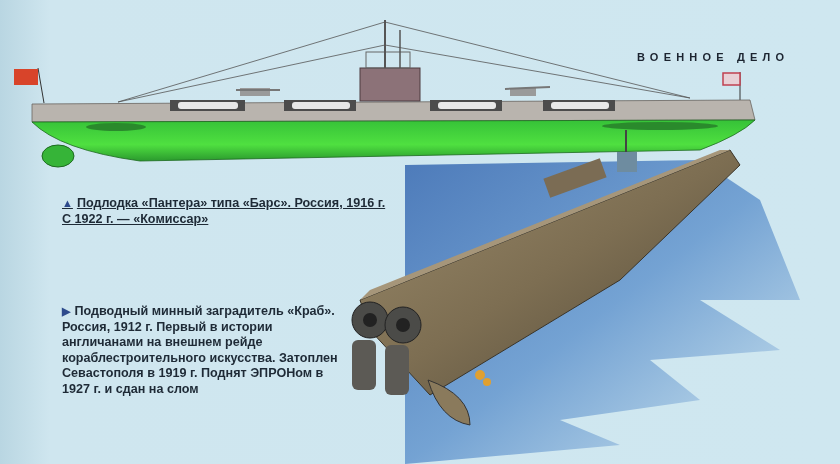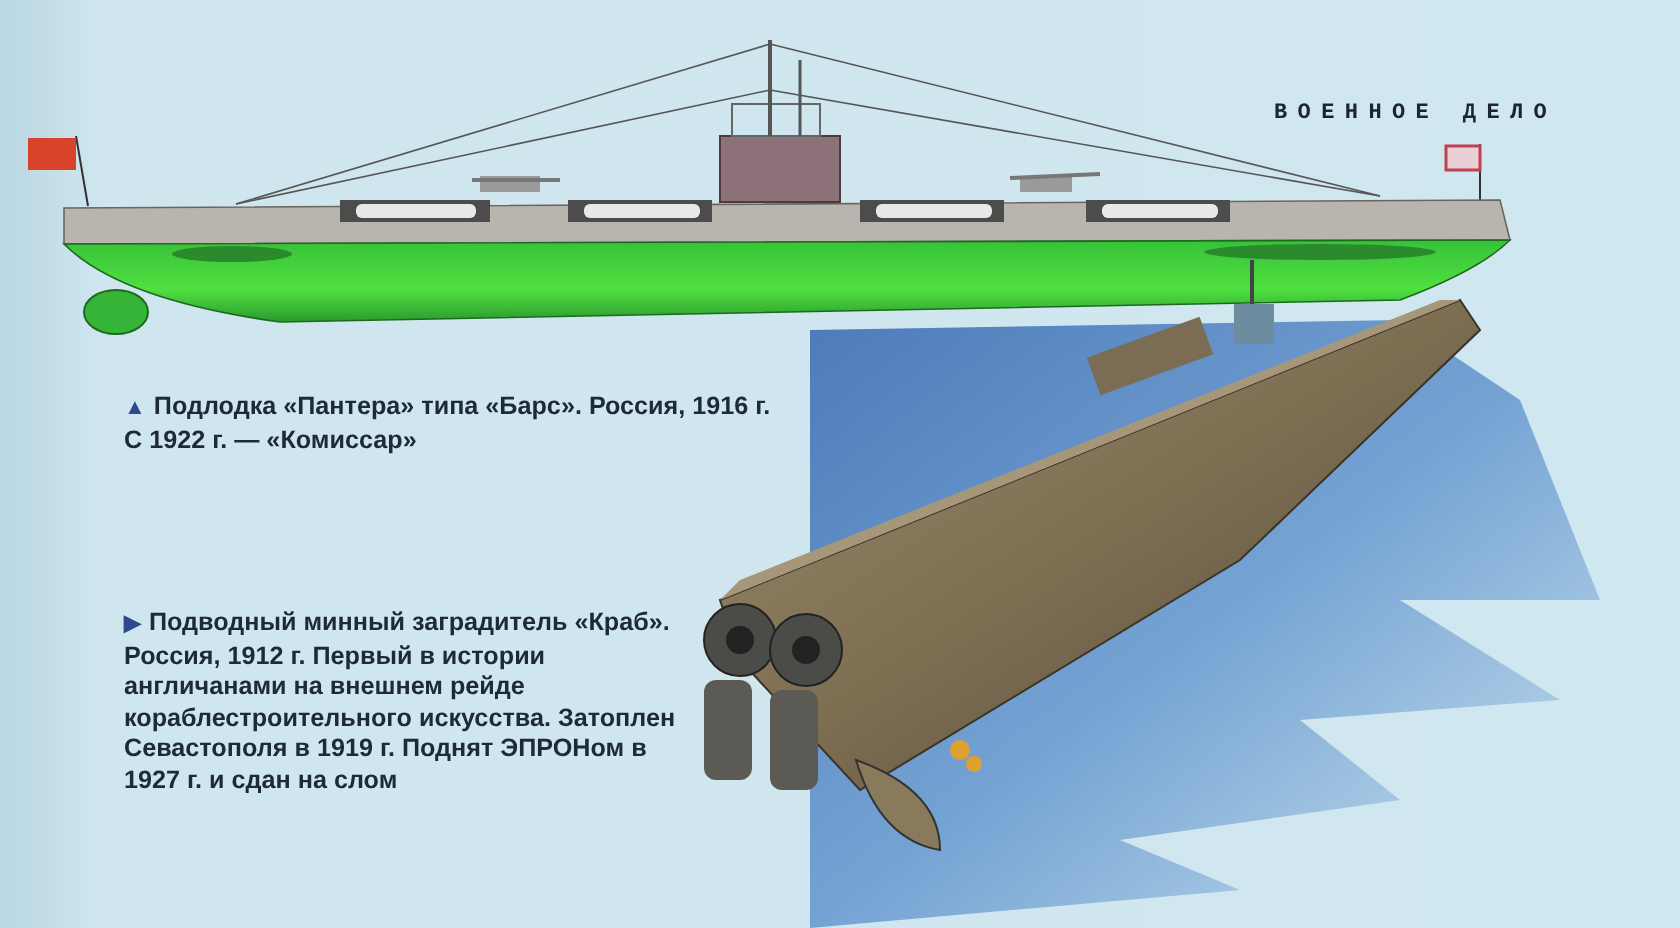--- a/index.html
+++ b/index.html
@@ -7,7 +7,7 @@
     background:linear-gradient(90deg,#b9d6e2 0%,#cfe6ef 6%,#cfe7f0 100%);
     font-family:"Liberation Sans",sans-serif;}
   .section-title{position:absolute;left:637px;top:51px;font-size:11px;font-weight:bold;
-    letter-spacing:5.2px;color:#1c2430;font-family:Liberation Mono, monospace;}
+    letter-spacing:5.2px;color:#1c2430;font-family:Liberation Sans, sans-serif;}
   .caption{position:absolute;font-size:12.6px;font-weight:bold;color:#1e2a36;line-height:15.6px;}
   .cap1{left:62px;top:196px;width:330px;}
   .cap2{left:62px;top:304px;width:300px;}

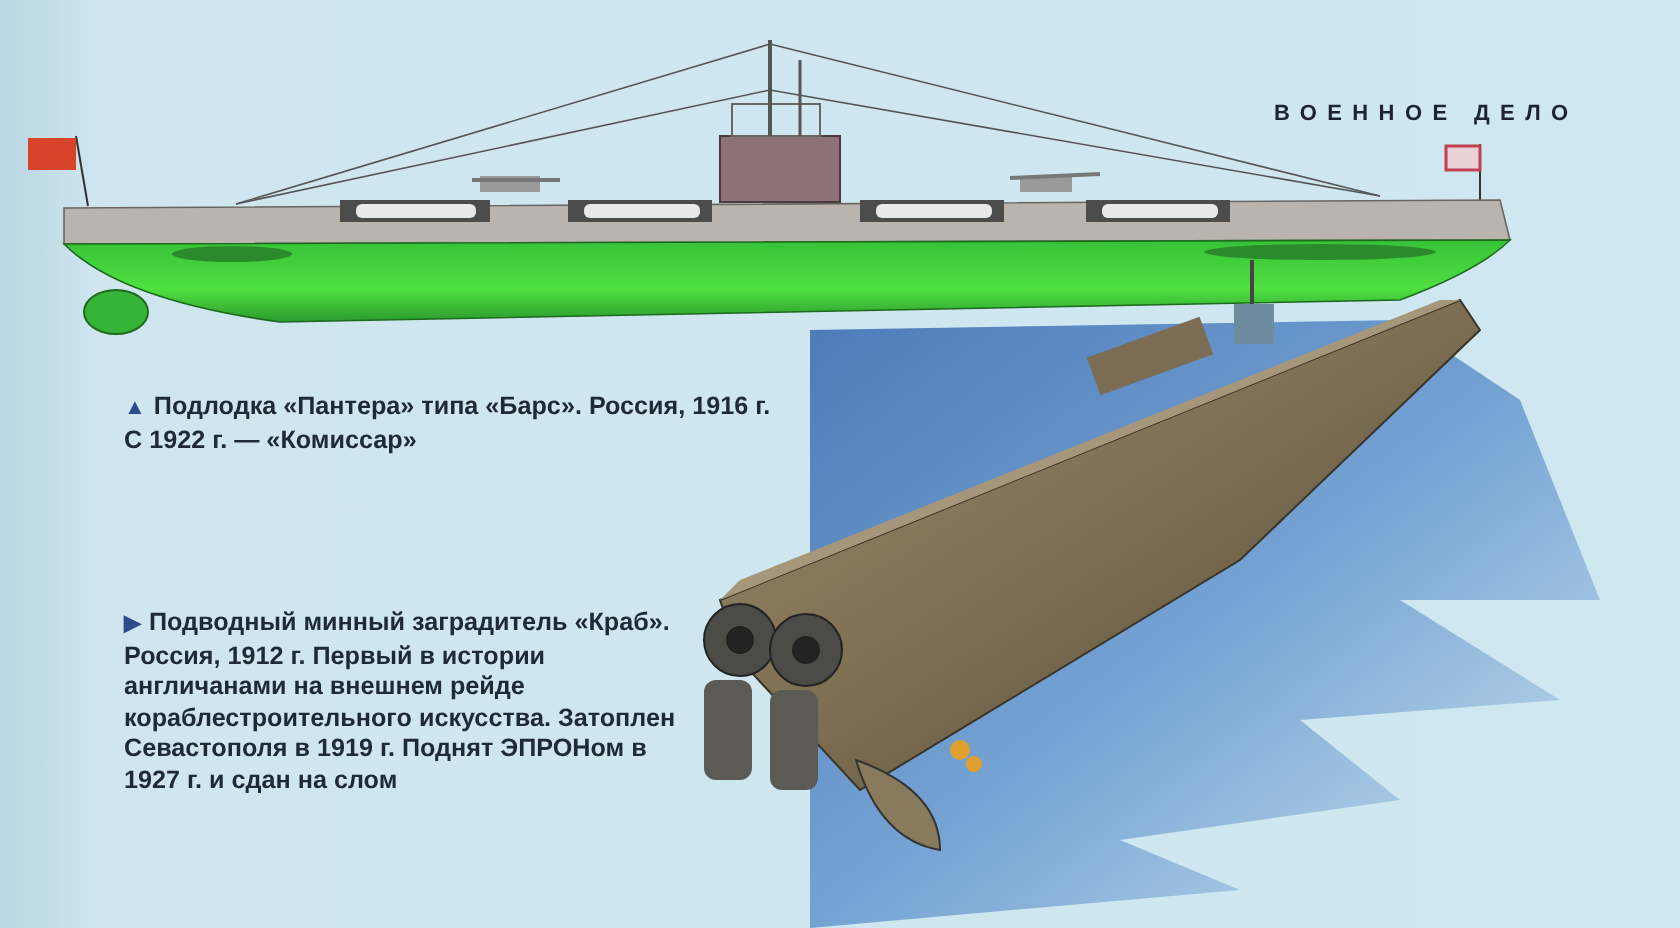--- a/index.html
+++ b/index.html
@@ -9,7 +9,7 @@
   .section-title{position:absolute;left:637px;top:51px;font-size:11px;font-weight:bold;
     letter-spacing:5.2px;color:#1c2430;font-family:Liberation Sans, sans-serif;}
   .caption{position:absolute;font-size:12.6px;font-weight:bold;color:#1e2a36;line-height:15.6px;}
-  .cap1{left:62px;top:196px;width:330px;}
+  .cap1{left:62px;top:196px;width:330px;text-decoration:underline;}
   .cap2{left:62px;top:304px;width:300px;}
   .marker{color:#2d4a8c;margin-right:4px;font-size:11px;}
   svg{position:absolute;left:0;top:0;}

